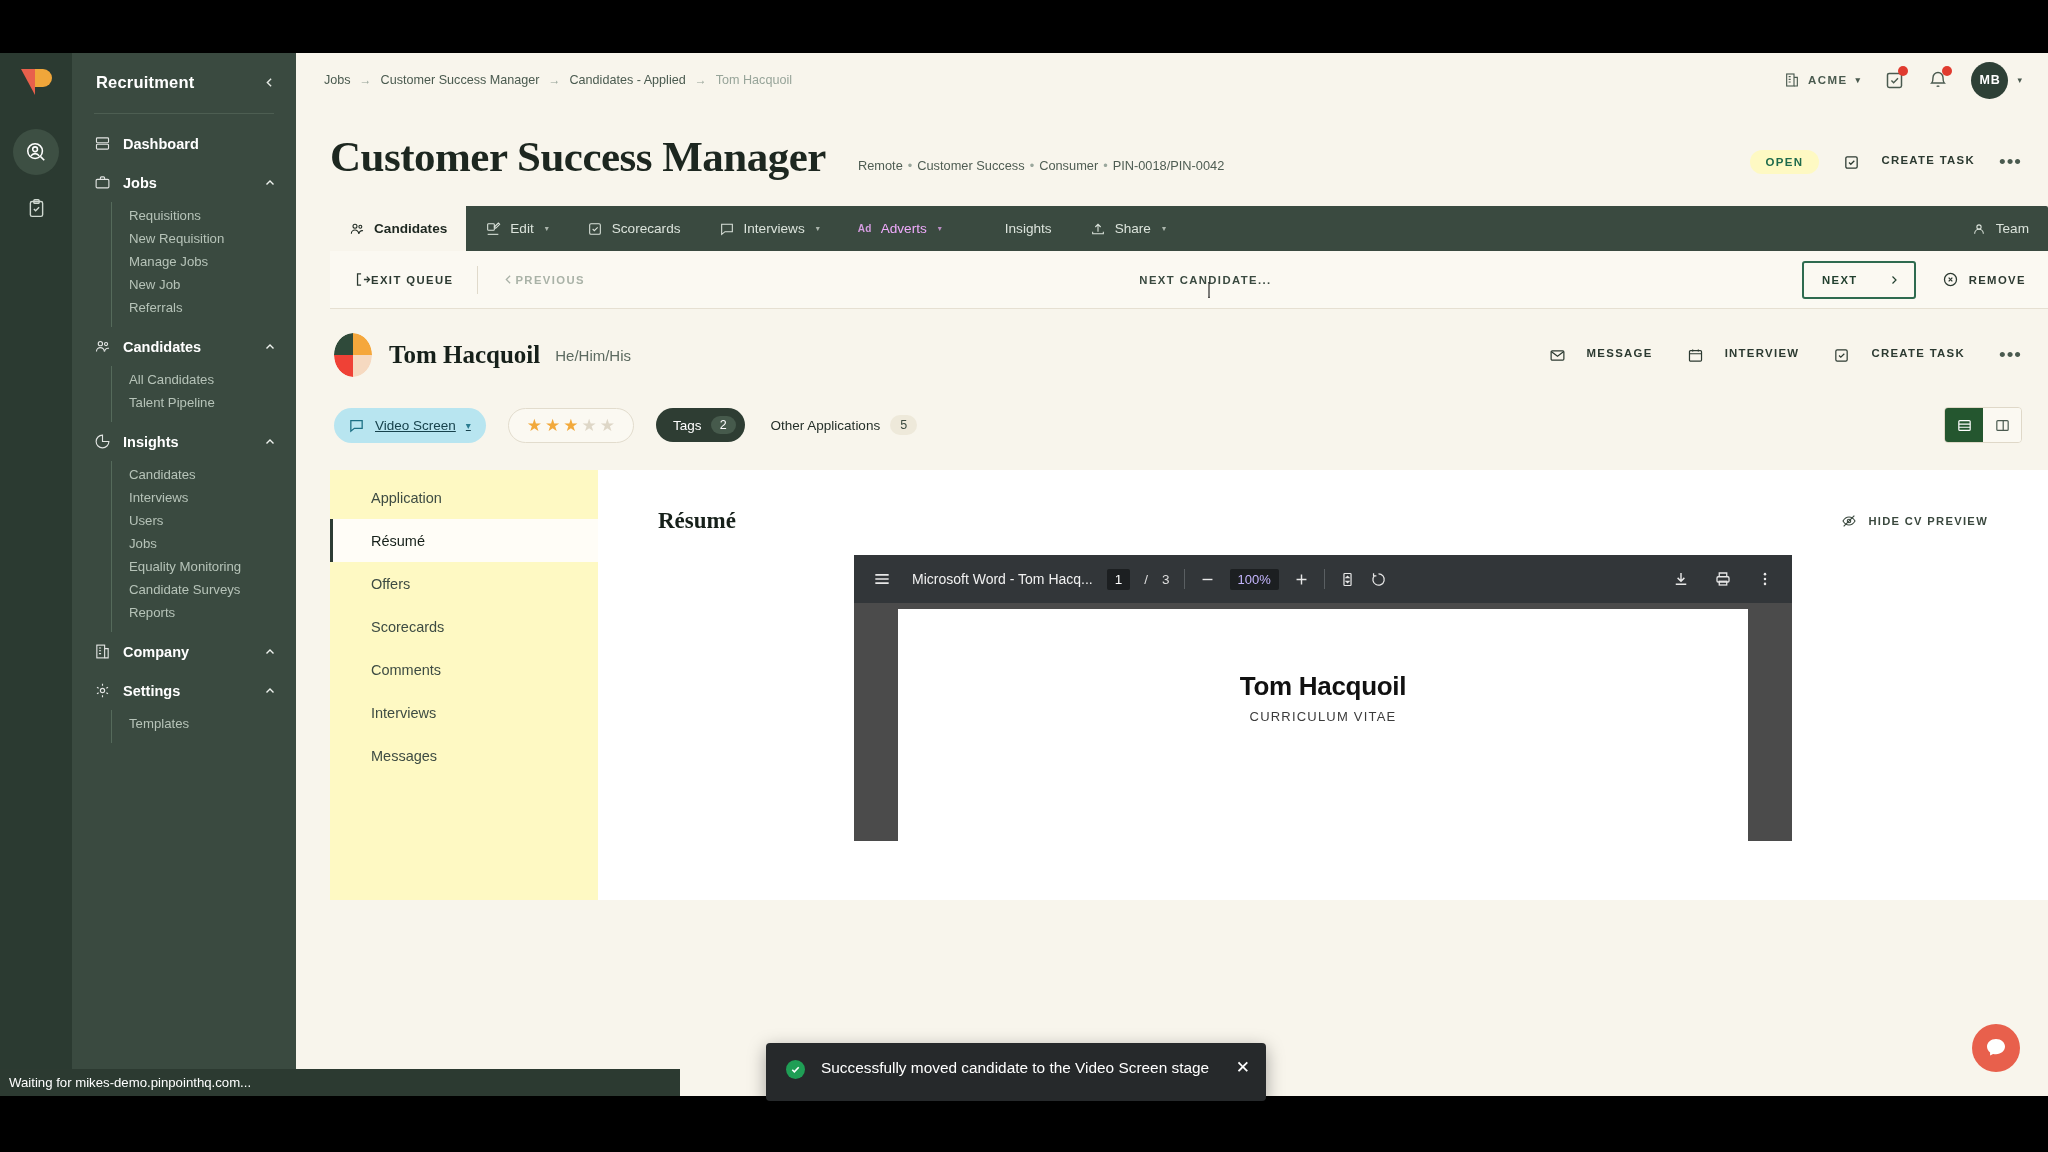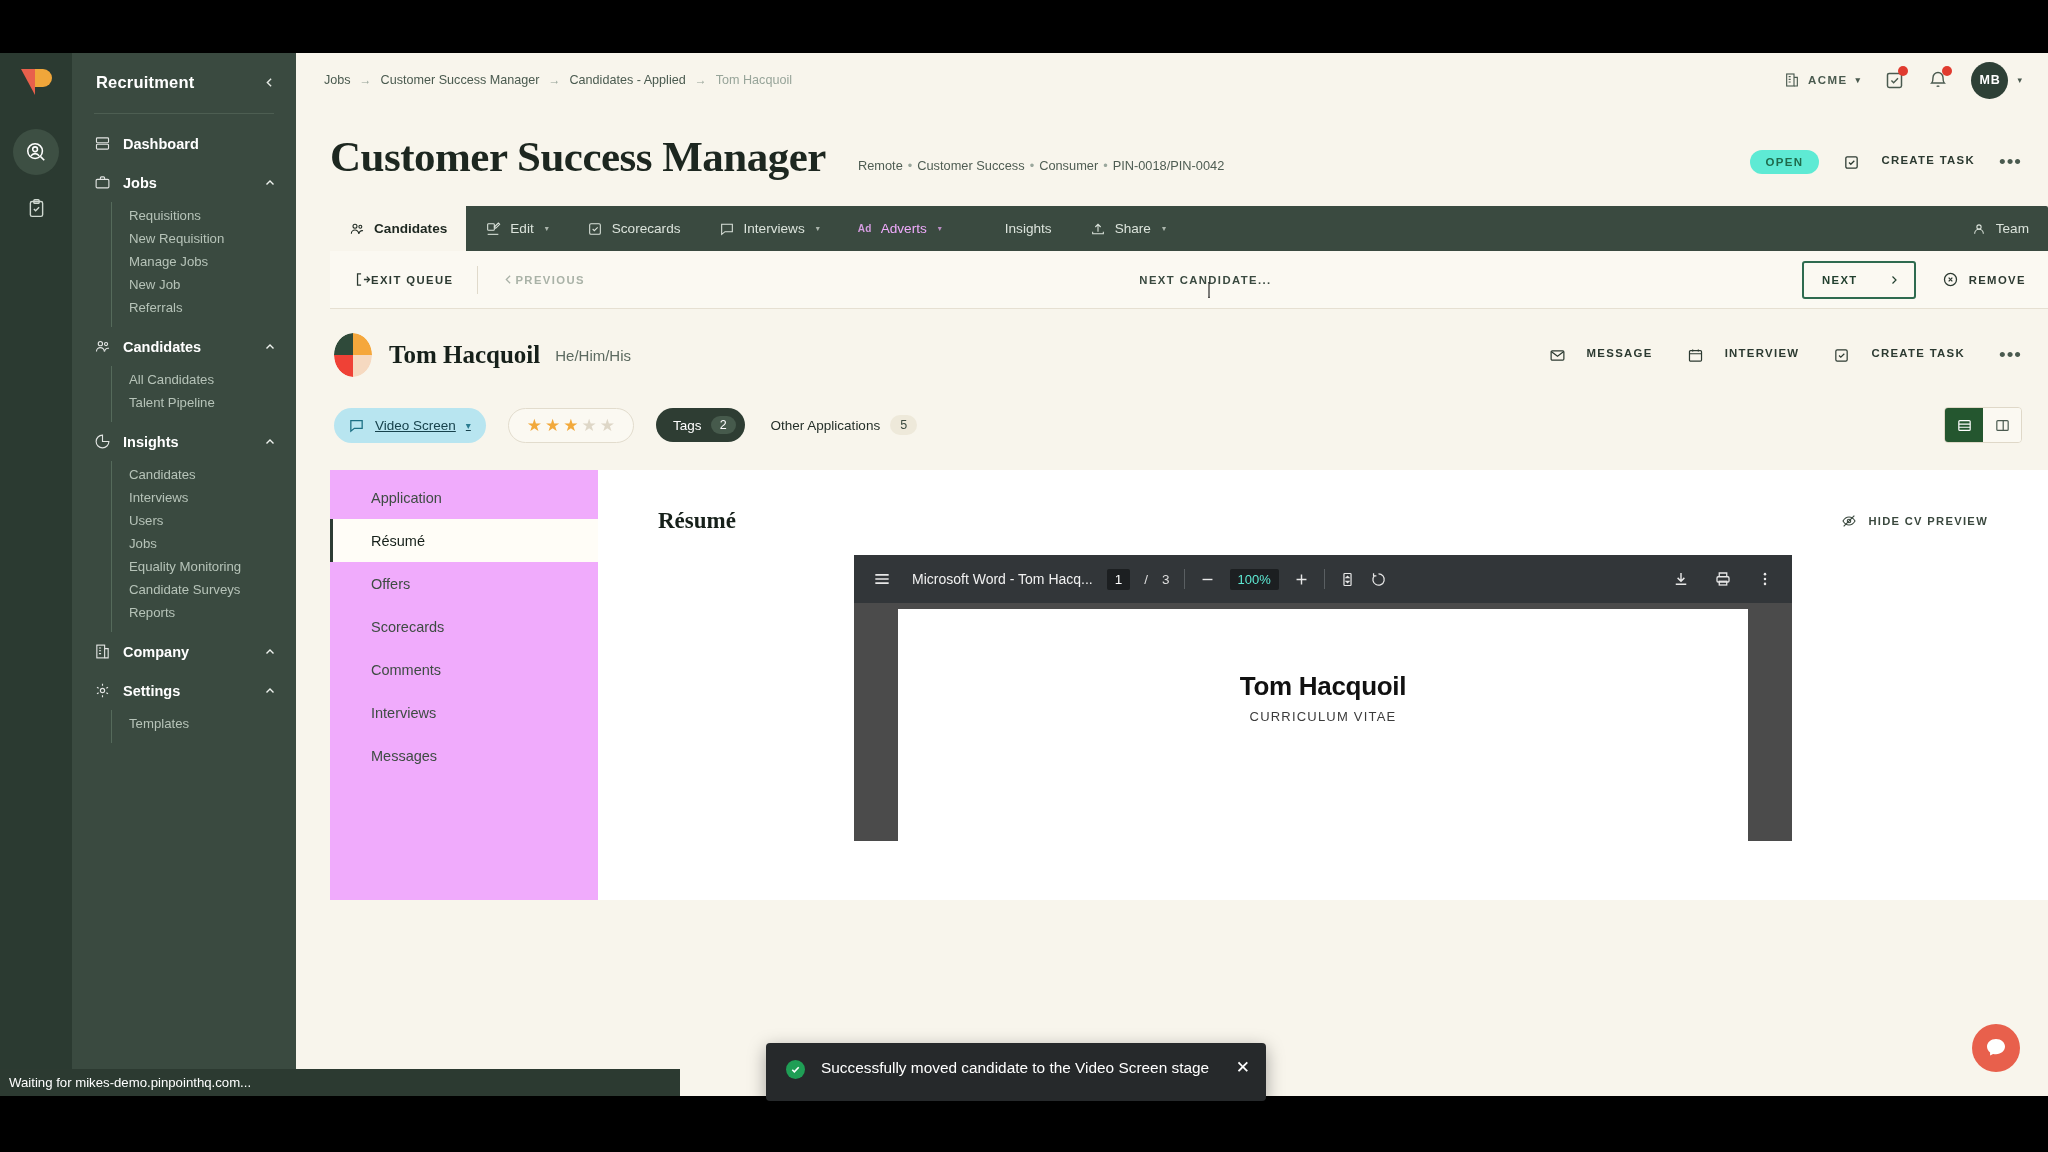--- a/index.html
+++ b/index.html
@@ -83,7 +83,7 @@
   .job-meta .d { color: #9aa79c; margin: 0 5px; }
   .title-actions { margin-left: auto; display: flex; align-items: center; gap: 24px; padding-bottom: 4px; }
   .pill-open {
-    background: #5eead4; color: #1f6b4c; font-size: 11.5px; font-weight: 700; letter-spacing: 1.3px;
+    background: #fef9c3; color: #1f6b4c; font-size: 11.5px; font-weight: 700; letter-spacing: 1.3px;
     padding: 6px 16px; border-radius: 16px;
   }
   .act { display: flex; align-items: flex-start; gap: 21px; font-size: 11.4px; font-weight: 700; letter-spacing: 1.3px; color: #2c3a31; }

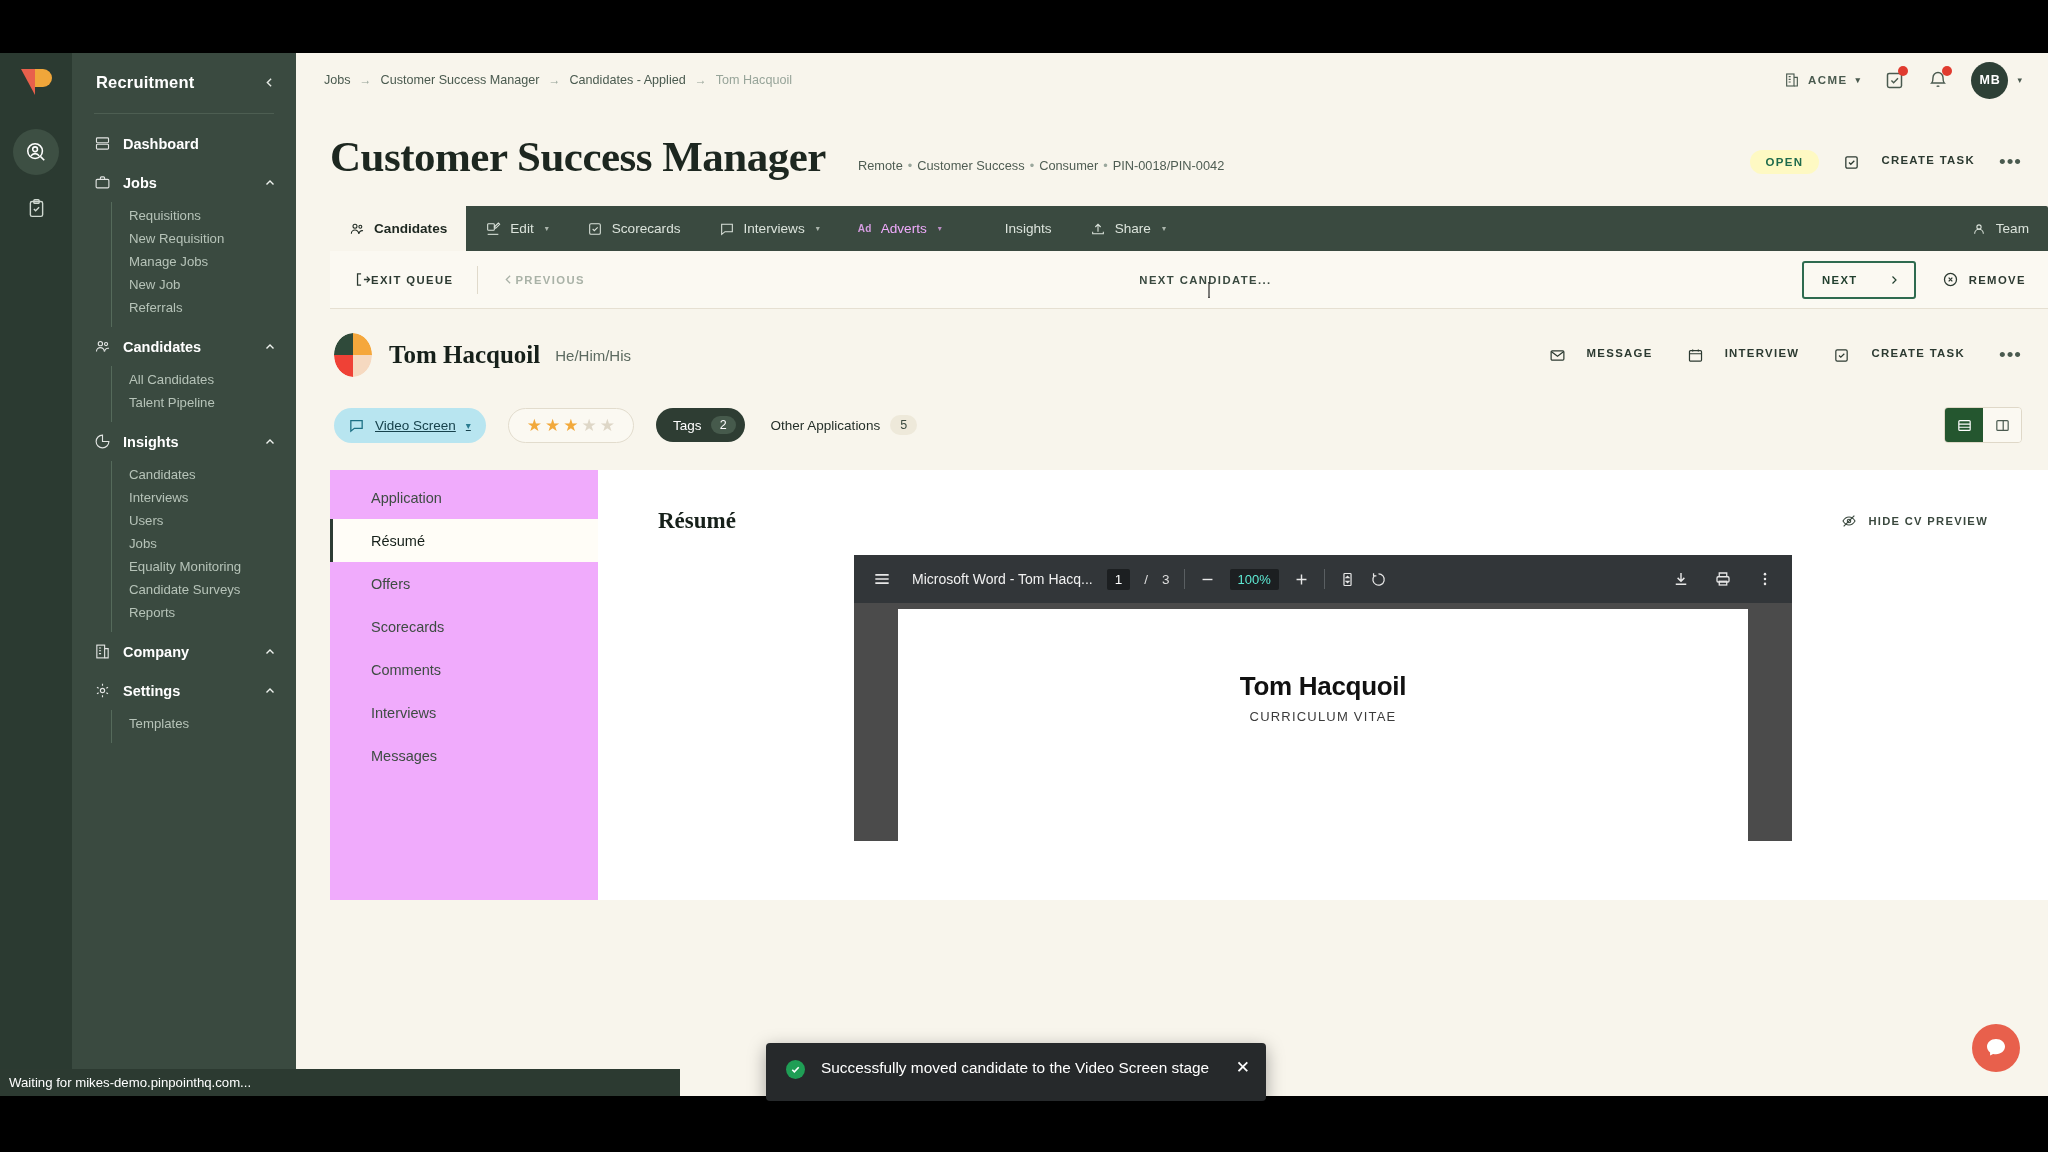--- a/index.html
+++ b/index.html
@@ -149,7 +149,7 @@
 
   
   .panel { display: flex; margin: 27px 0 0 34px; height: 430px; }
-  .panel-nav { width: 268px; background: #f0abfc; padding-top: 6px; }
+  .panel-nav { width: 268px; background: #fef9c3; padding-top: 6px; }
   .pn-item { height: 43px; display: flex; align-items: center; padding-left: 41px; font-size: 14.5px; color: #3e4c43; }
   .pn-item.active { background: #fffdf7; border-left: 3px solid #2d3c33; padding-left: 38px; font-weight: 500; color: #16201a; }
   .panel-body { flex: 1; background: #fff; position: relative; }

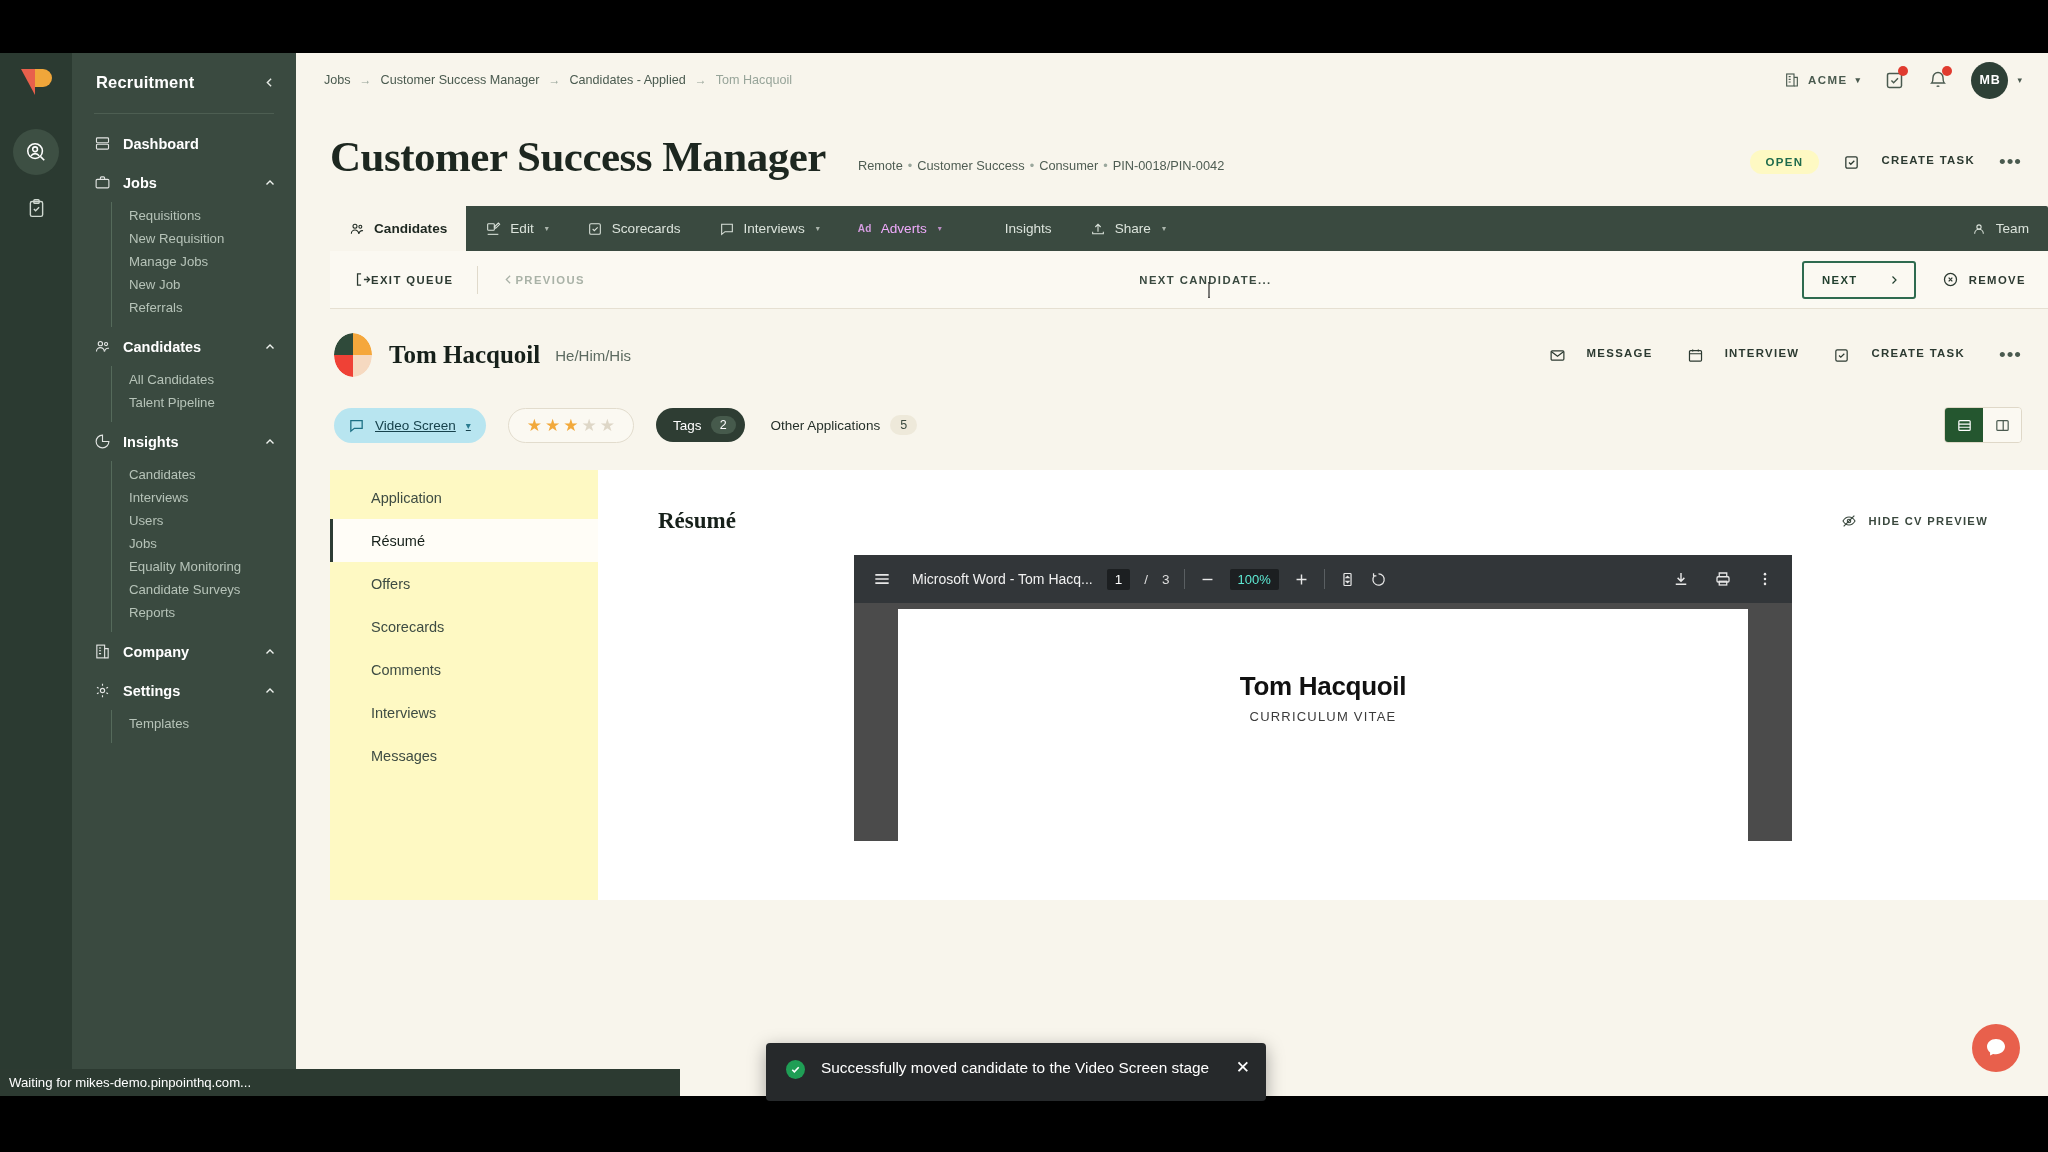--- a/index.html
+++ b/index.html
@@ -164,7 +164,7 @@
   .v-page { background: #1c1f21; border-radius: 2px; padding: 3px 8px; font-size: 13.5px; color: #fff; }
   .v-of { font-size: 13.5px; color: #ddd; }
   .v-vsep { width: 1px; height: 20px; background: #5a5f62; }
-  .v-zoom { background: #1c1f21; border-radius: 2px; padding: 3px 8px; font-size: 13px; color: #5eead4; }
+  .v-zoom { background: #1c1f21; border-radius: 2px; padding: 3px 8px; font-size: 13px; color: #c4b5fd; }
   .v-right { margin-left: auto; display: flex; align-items: center; gap: 24px; }
   .doc { margin: 6px auto 0 auto; width: 850px; background: #fff; height: 232px; padding-top: 62px; text-align: center; }
   .doc-name { font-size: 26px; font-weight: 700; color: #111; letter-spacing: -.3px; }

